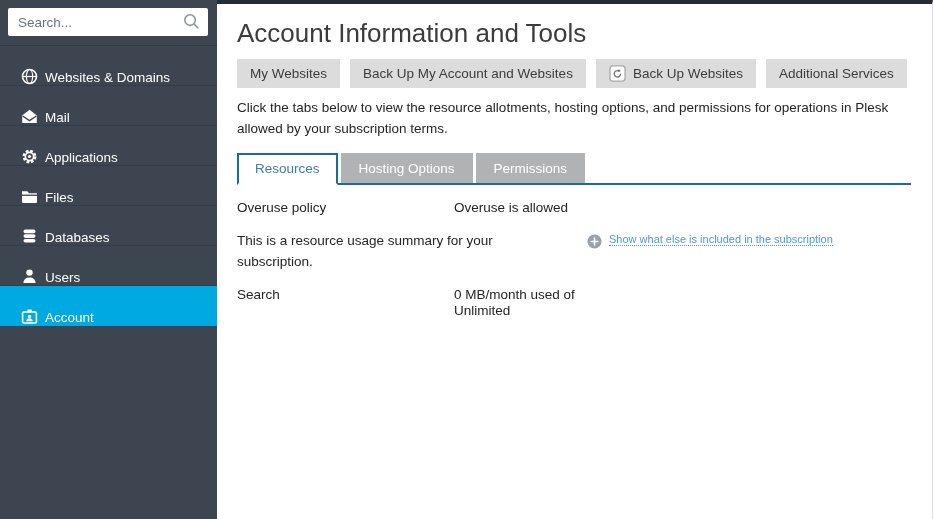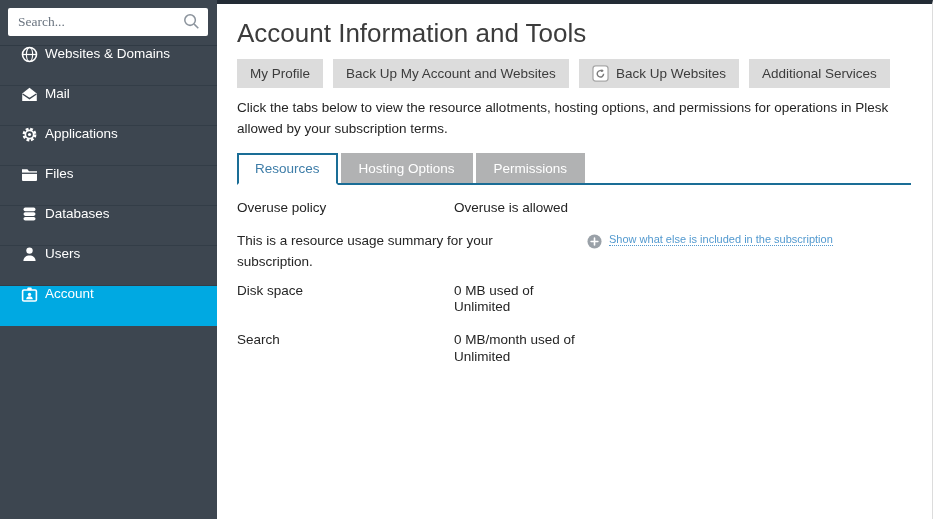--- a/index.html
+++ b/index.html
@@ -16,7 +16,7 @@
   .search-wrap { padding: 8px 9px 9px 8px; position: relative; border-bottom: 1px solid #303a44; }
   .search-input {
     width: 100%; height: 28px; border: none; border-radius: 2px;
-    padding: 0 30px 0 10px; font-family: Liberation Serif, serif;
+    padding: 0 30px 0 10px; font-family: Liberation Sans, sans-serif;
     font-size: 13.5px; color: #333; outline: none;
   }
   .search-input::placeholder { color: #6b7580; opacity: 1; }

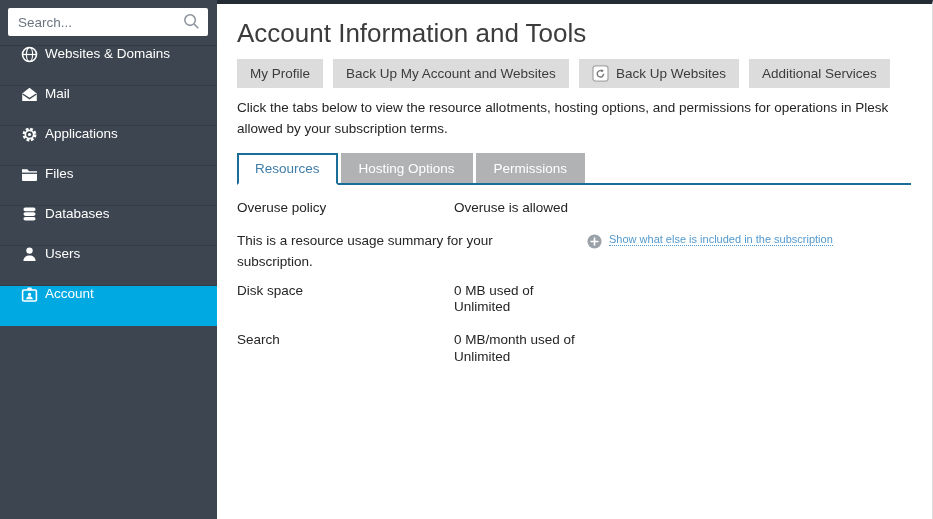--- a/index.html
+++ b/index.html
@@ -22,7 +22,7 @@
   .search-input::placeholder { color: #6b7580; opacity: 1; }
   .search-icon { position: absolute; right: 17px; top: 13px; width: 17px; height: 17px; }
   .nav-item {
-    height: 40px; display: flex; align-items: flex-start; gap: 7px;
+    height: 40px; display: flex; align-items: flex-end; gap: 7px;
     padding-left: 21px; color: #fff; font-size: 13.5px;
     border-bottom: 1px solid #333d47; cursor: pointer;
   }

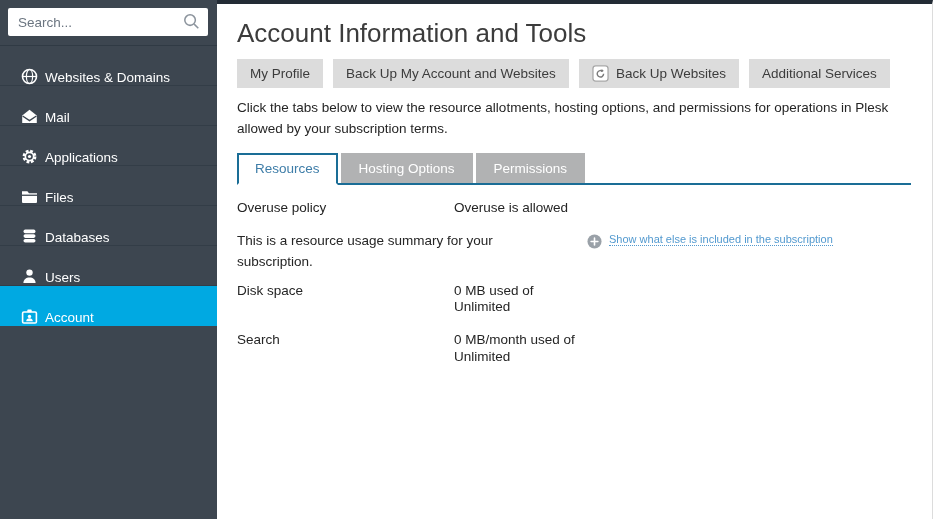--- a/index.html
+++ b/index.html
@@ -165,7 +165,7 @@
     <h1 class="page-title">Account Information and Tools</h1>
 
     <div class="toolbar">
-      <button class="btn">My Profile</button>
+      <button class="btn">My Websites</button>
       <button class="btn">Back Up My Account and Websites</button>
       <button class="btn">
         <span class="btn-icon">

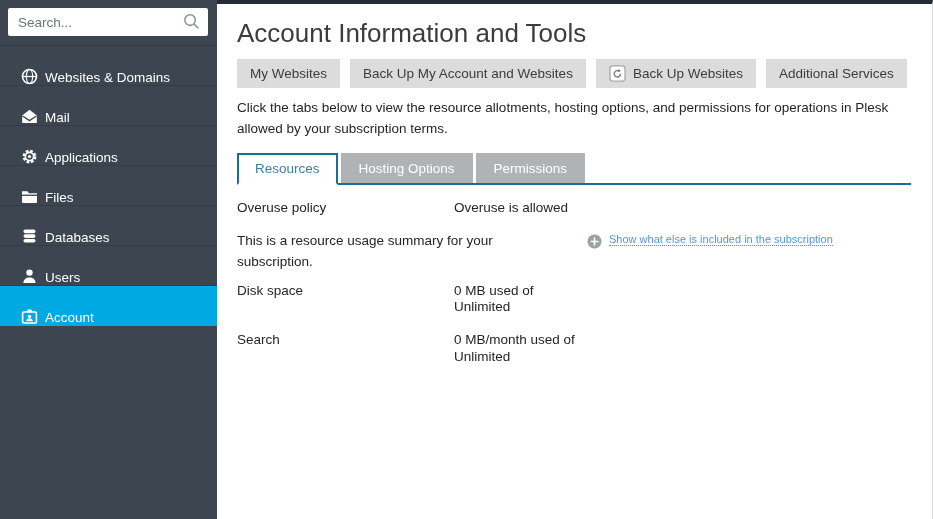--- a/index.html
+++ b/index.html
@@ -208,10 +208,6 @@
         </div>
       </div>
 
-      <div class="row">
-        <div class="lbl">Disk space</div>
-        <div class="val val-narrow">0 MB used of Unlimited</div>
-      </div>
       <div class="row" style="padding-top:10px">
         <div class="lbl">Search</div>
         <div class="val val-narrow">0 MB/month used of Unlimited</div>

